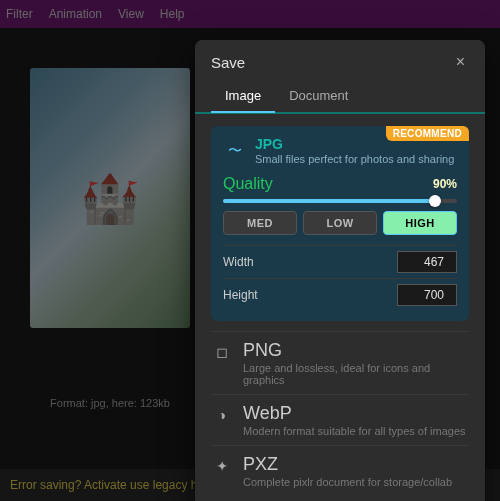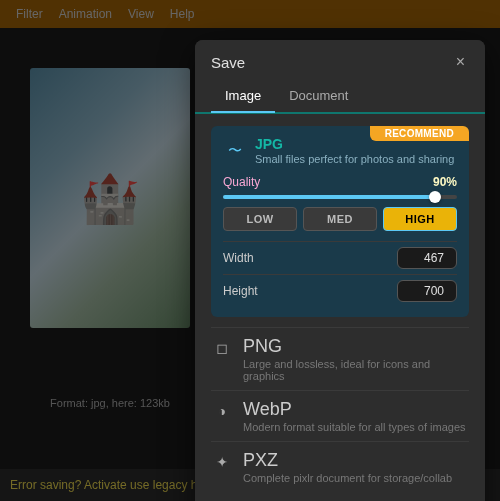--- a/index.html
+++ b/index.html
@@ -22,11 +22,11 @@
     }
     .app-menubar {
       height: 28px;
-      background: #a16207;
+      background: #701a75;
       display: flex;
       align-items: center;
       gap: 16px;
-      padding: 0 16px;
+      padding: 0 6px;
     }
     .app-menubar span {
       color: #ccc;

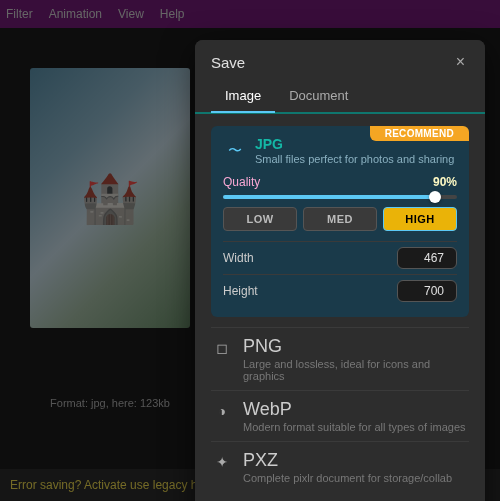--- a/index.html
+++ b/index.html
@@ -177,7 +177,7 @@
       color: #fff;
       font-size: 10px;
       font-weight: 600;
-      padding: 2px 15px;
+      padding: 2px 7px;
       border-radius: 0 6px 0 6px;
       text-transform: uppercase;
       letter-spacing: 0.3px;

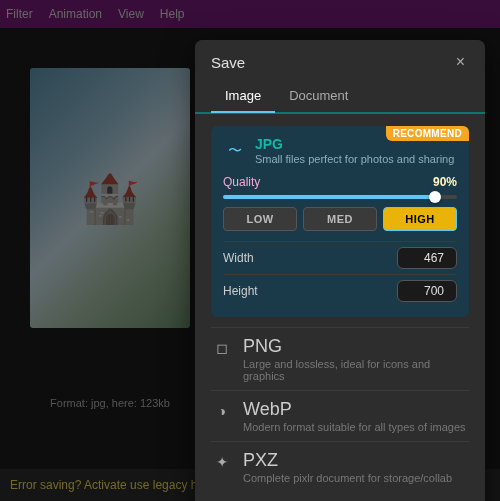--- a/index.html
+++ b/index.html
@@ -191,8 +191,8 @@
       margin: 10px 0 6px;
     }
     .quality-label {
-      font-size: 12px;
-      color: #f9a8d4;
+      font-size: 16px;
+      color: #22c55e;
     }
     .quality-value {
       font-size: 12px;

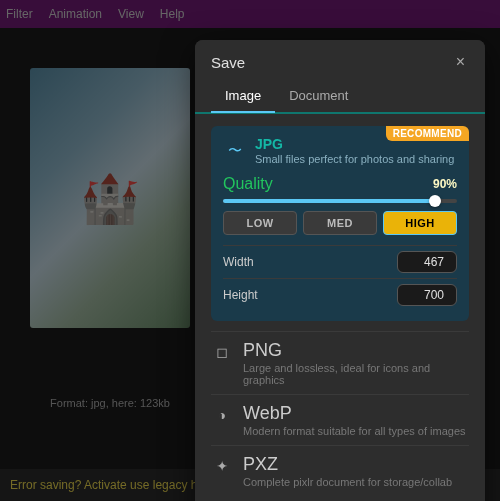--- a/index.html
+++ b/index.html
@@ -413,8 +413,8 @@
       </div>
 
       <div class="quality-buttons">
+        <div class="qual-btn">MED</div>
         <div class="qual-btn">LOW</div>
-        <div class="qual-btn">MED</div>
         <div class="qual-btn active">HIGH</div>
       </div>
 

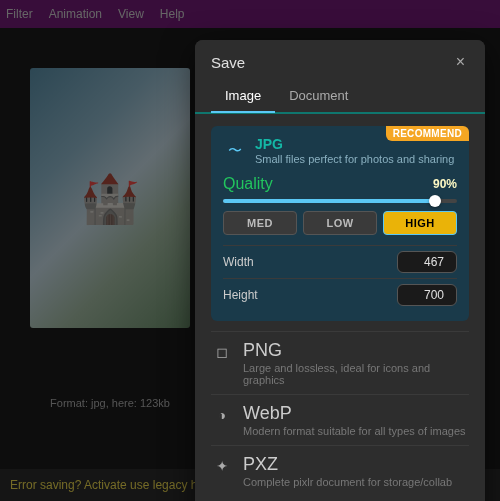--- a/index.html
+++ b/index.html
@@ -247,7 +247,7 @@
       letter-spacing: 0.5px;
     }
     .qual-btn.active {
-      background: #eab308;
+      background: #86efac;
       border-color: #5bc8f5;
       color: #000;
     }

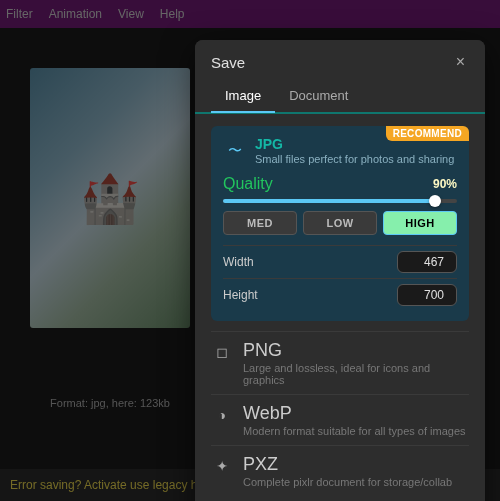--- a/index.html
+++ b/index.html
@@ -267,7 +267,7 @@
     .dim-input {
       background: #1a1a1a;
       border: 1px solid #555;
-      border-radius: 6px;
+      border-radius: 0;
       color: #e0e0e0;
       font-size: 12px;
       padding: 3px 12px;

